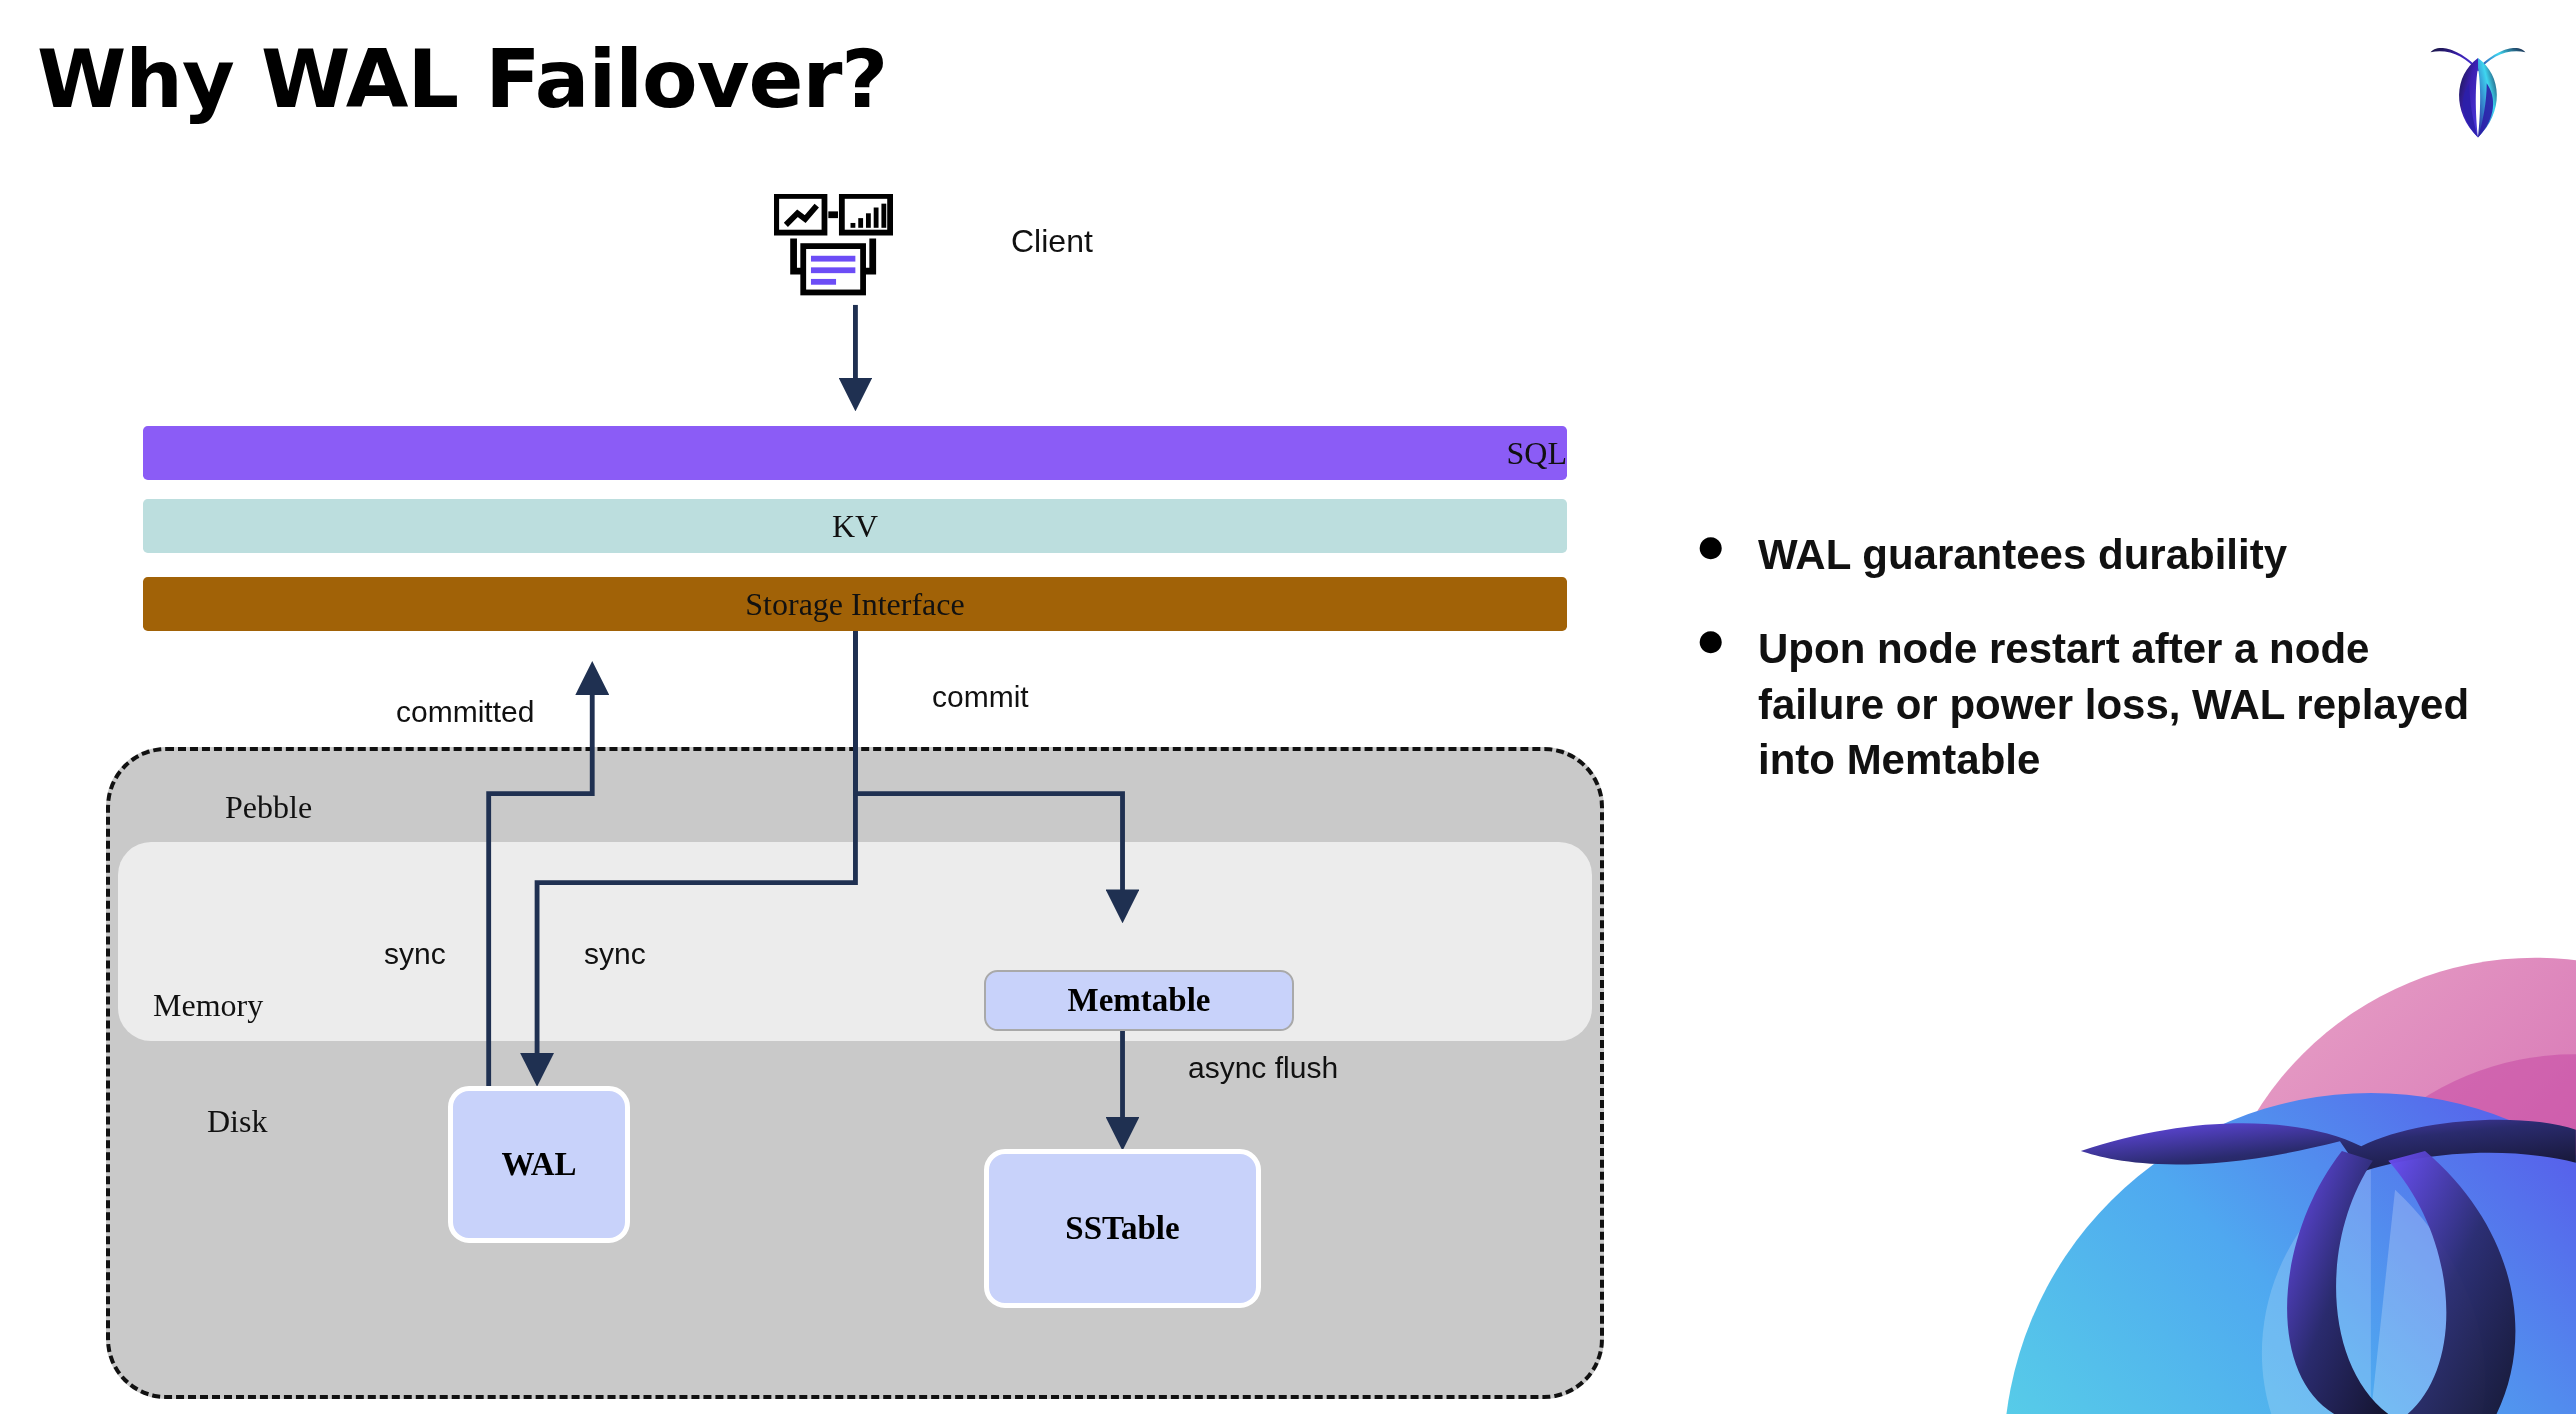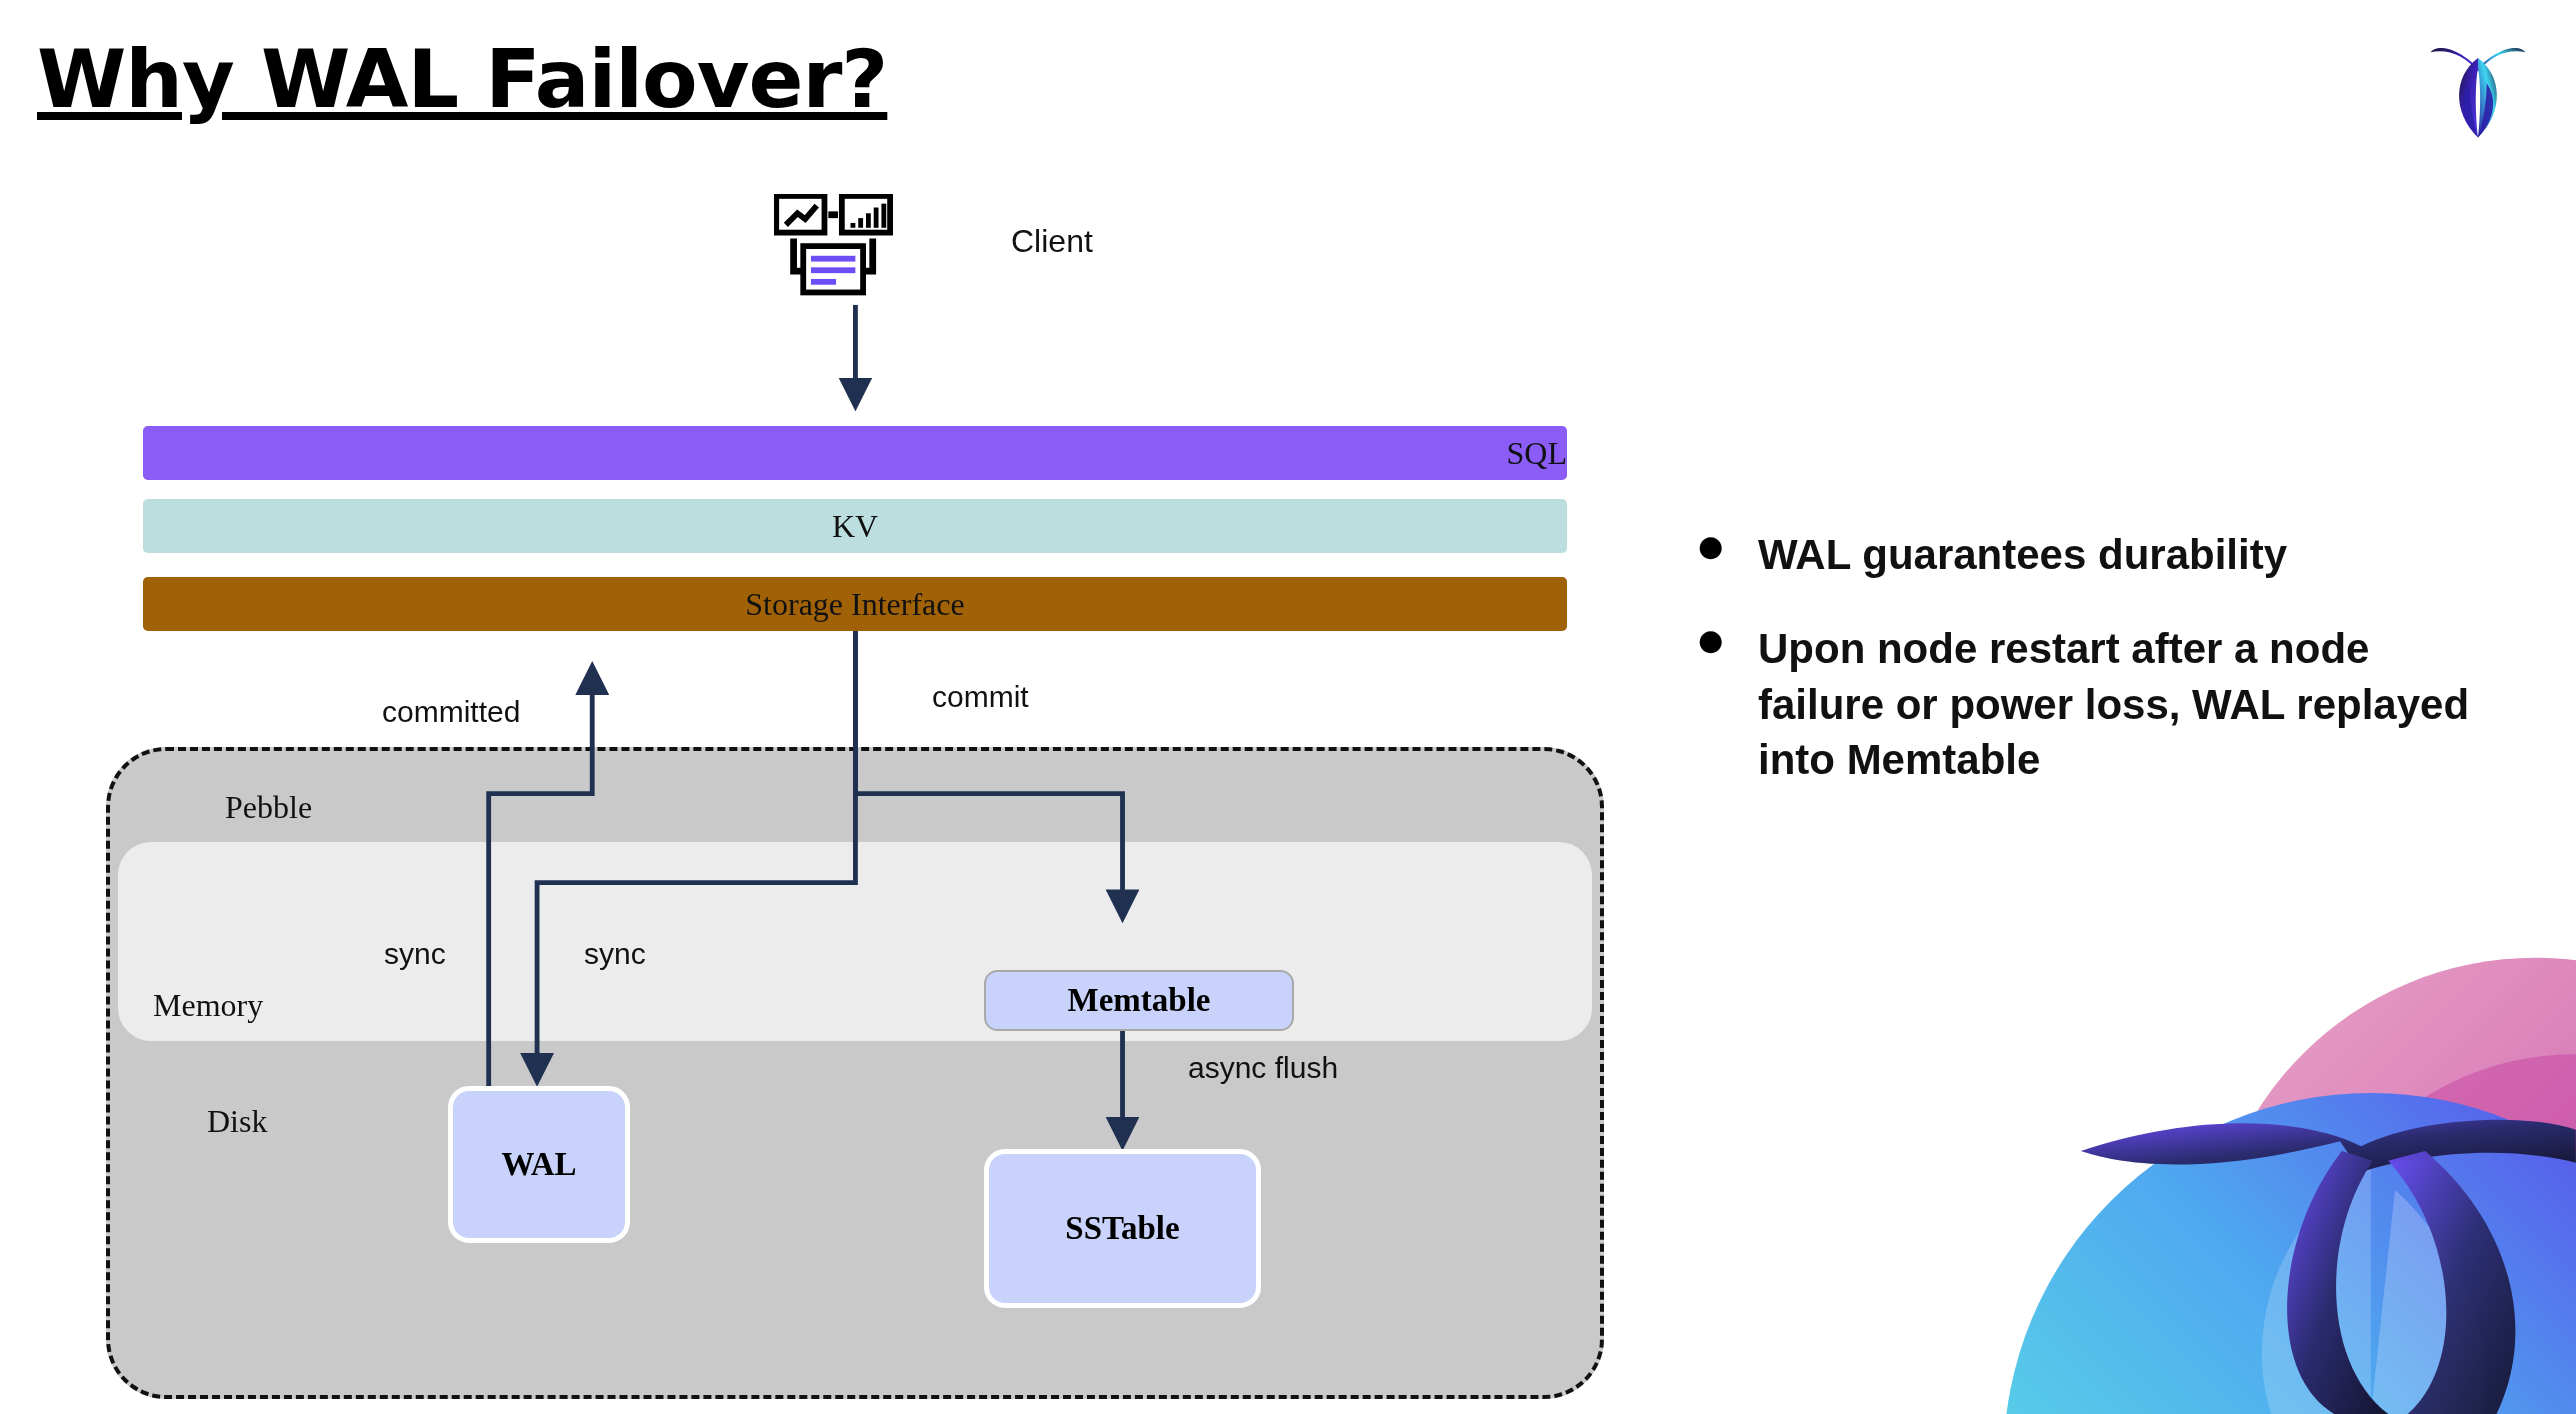--- a/index.html
+++ b/index.html
@@ -18,7 +18,6 @@
     color:#000;
     line-height:1.05;
     white-space:nowrap;
-    text-decoration:underline;
   }
 
   

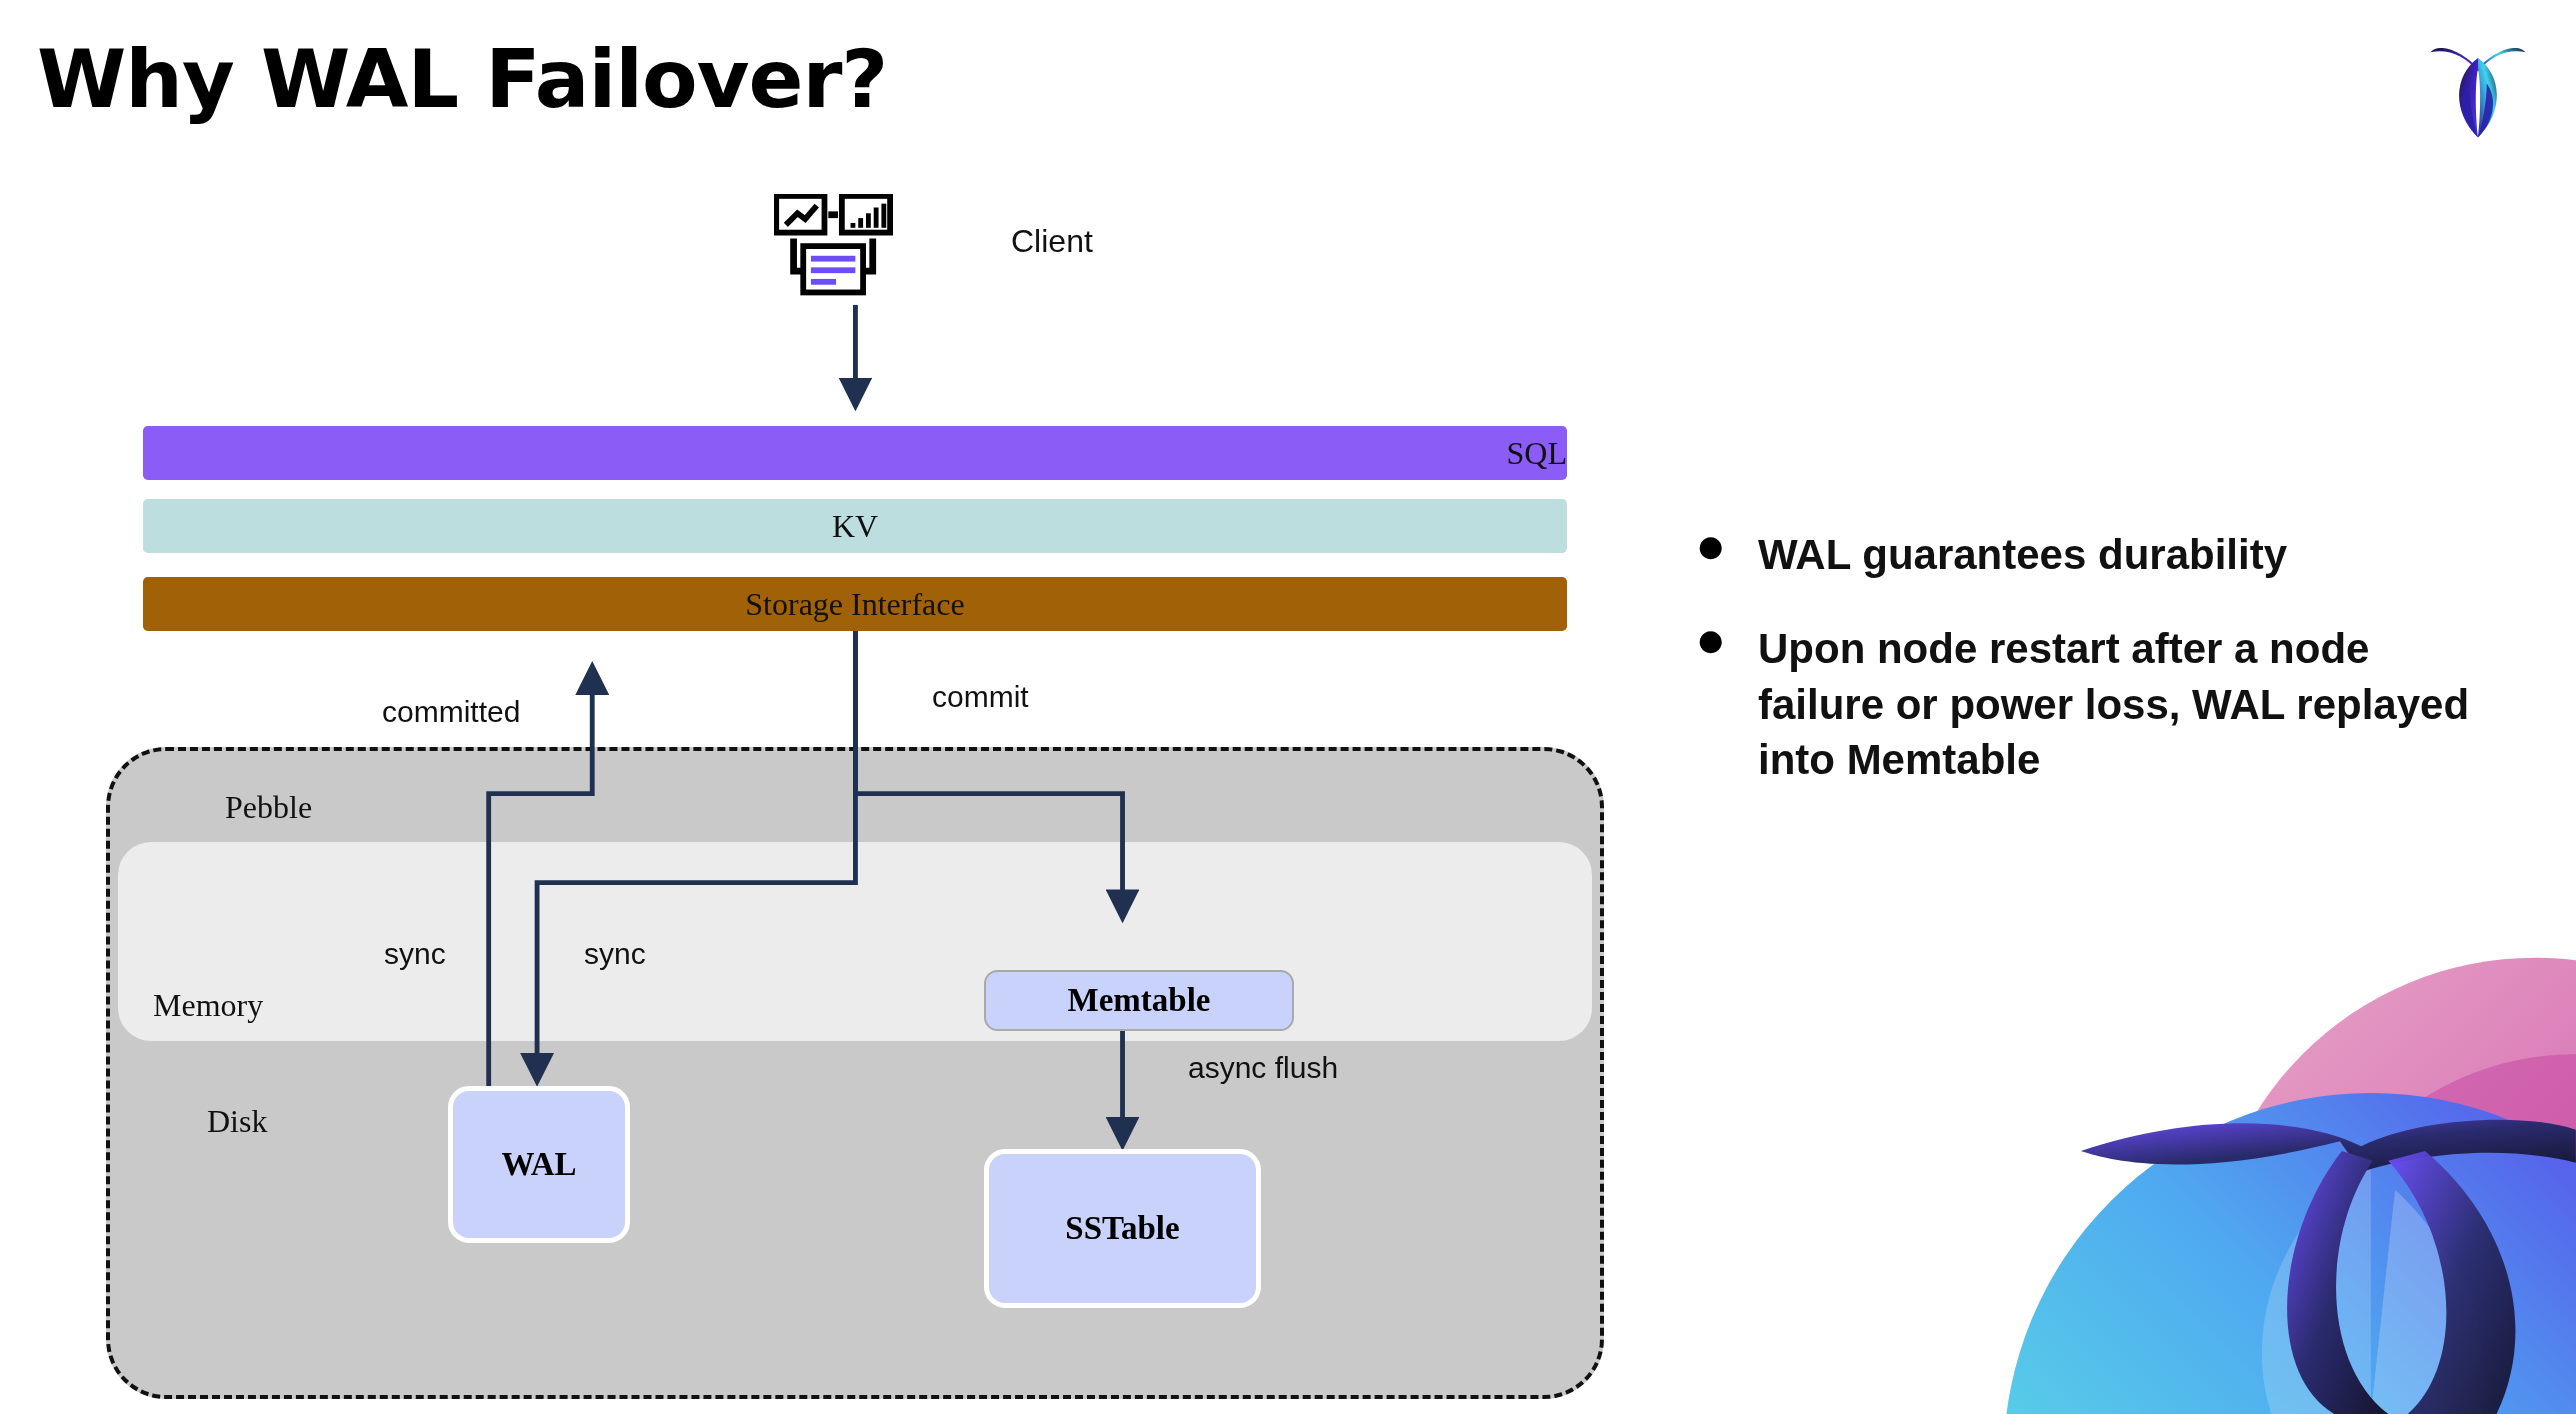--- a/index.html
+++ b/index.html
@@ -100,7 +100,7 @@
     font-family:"Liberation Sans",sans-serif;
     font-size:30px;color:#111;white-space:nowrap;
   }
-  .lbl-committed{left:382px;top:695px;}
+  .lbl-committed{left:396px;top:695px;}
   .lbl-commit{left:910px;top:680px;margin-left:22px;}
   .lbl-sync1{left:384px;top:937px;}
   .lbl-sync2{left:584px;top:937px;}

